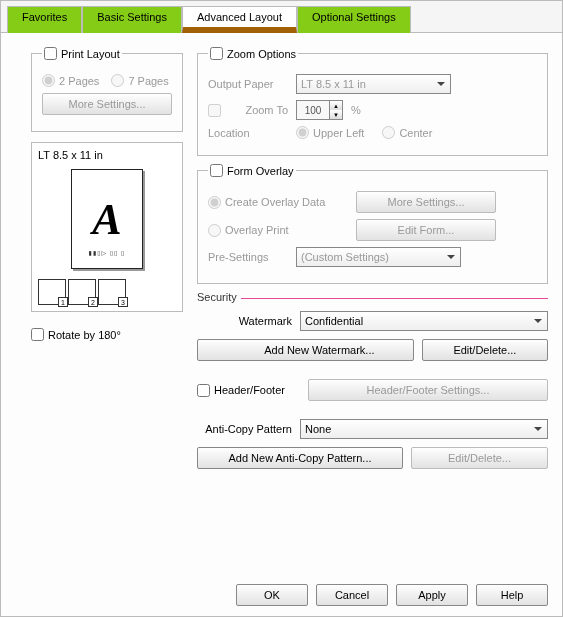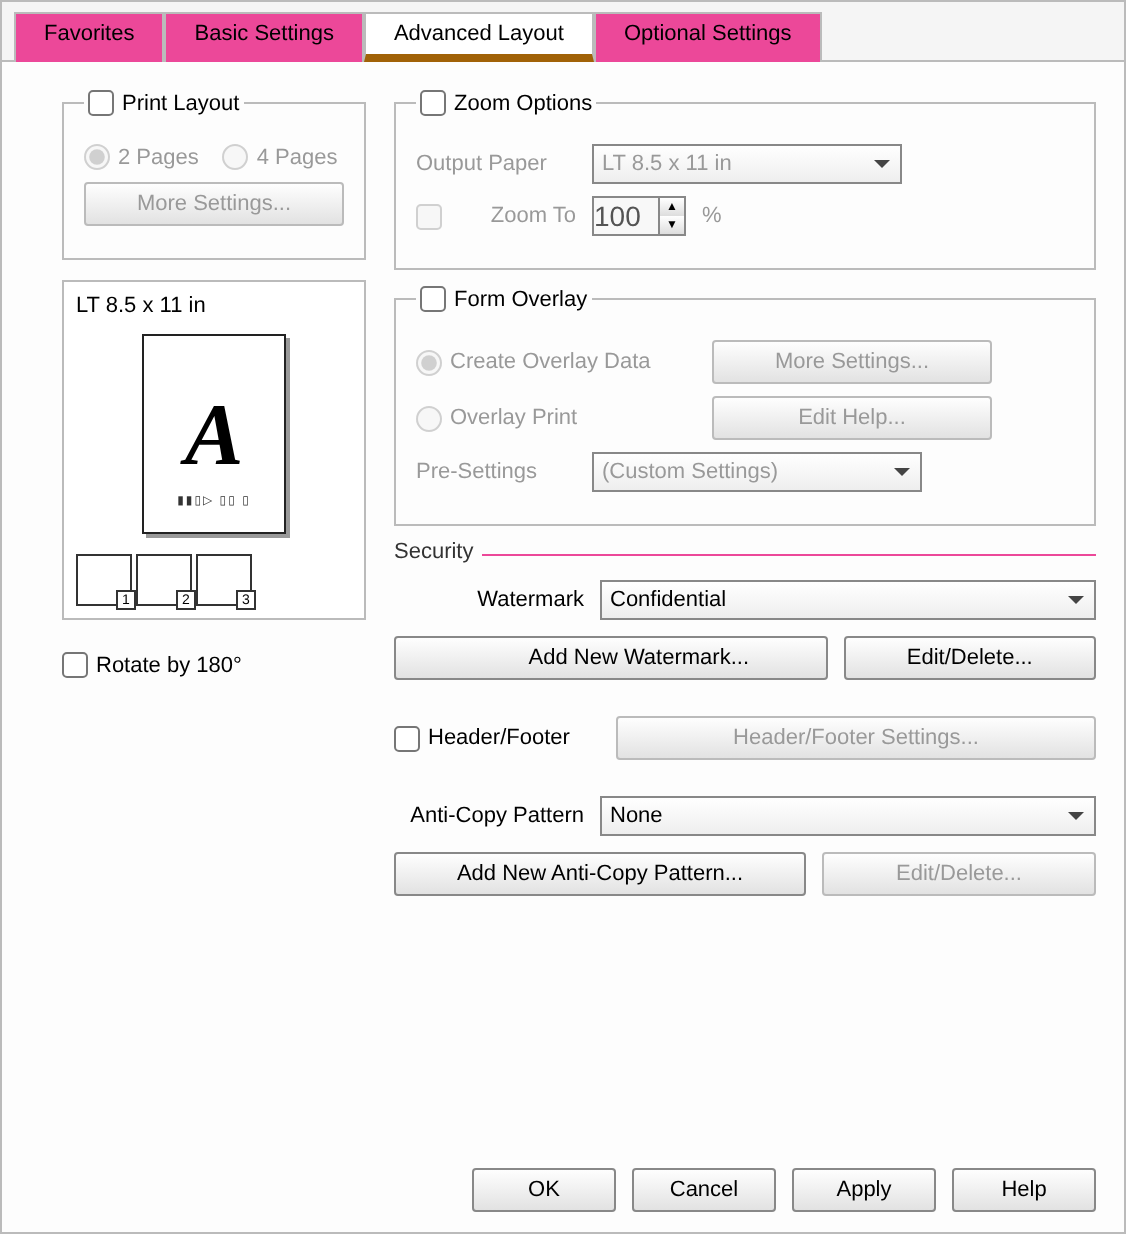--- a/index.html
+++ b/index.html
@@ -6,7 +6,7 @@
   body { margin: 0; background: #fff; }
   .window { width: 563px; height: 617px; background: #fdfdfd; border: 1px solid #bbb; position: relative; }
   .tabs { display: flex; padding: 4px 6px 0 6px; border-bottom: 1px solid #bbb; background: #f5f5f5; }
-  .tab { padding: 4px 14px; border: 1px solid #bbb; border-bottom: none; background: #ec4899; margin-right: 0px; cursor: pointer; position: relative; top: 1px; }
+  .tab { padding: 4px 14px; border: 1px solid #bbb; border-bottom: none; background: #84cc16; margin-right: 0px; cursor: pointer; position: relative; top: 1px; }
   .tab.active { background: #fff; border-bottom: 4px solid #a16207; font-weight: normal; }
   .panel { padding: 14px 14px 8px 14px; display: flex; gap: 14px; }
   .col-left { width: 152px; display: flex; flex-direction: column; gap: 10px; margin-left: 16px; }

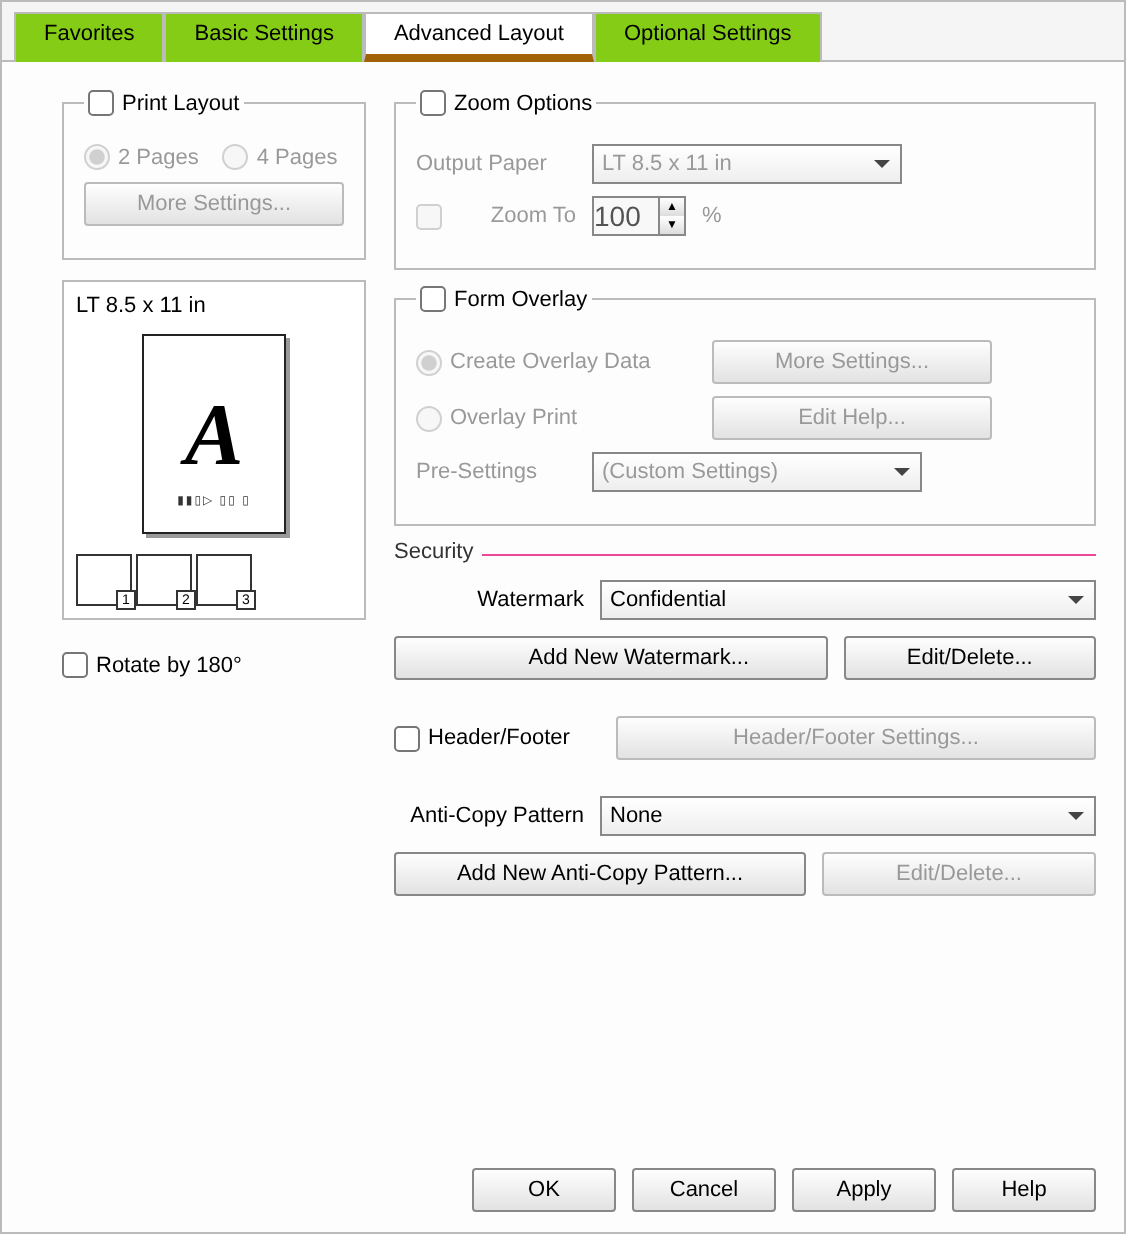--- a/index.html
+++ b/index.html
@@ -7,7 +7,7 @@
   .window { width: 563px; height: 617px; background: #fdfdfd; border: 1px solid #bbb; position: relative; }
   .tabs { display: flex; padding: 4px 6px 0 6px; border-bottom: 1px solid #bbb; background: #f5f5f5; }
   .tab { padding: 4px 14px; border: 1px solid #bbb; border-bottom: none; background: #84cc16; margin-right: 0px; cursor: pointer; position: relative; top: 1px; }
-  .tab.active { background: #fff; border-bottom: 4px solid #a16207; font-weight: normal; }
+  .tab.active { background: #fff; border-bottom: 6px solid #a16207; font-weight: normal; }
   .panel { padding: 14px 14px 8px 14px; display: flex; gap: 14px; }
   .col-left { width: 152px; display: flex; flex-direction: column; gap: 10px; margin-left: 16px; }
   .col-right { flex: 1; display: flex; flex-direction: column; gap: 8px; }

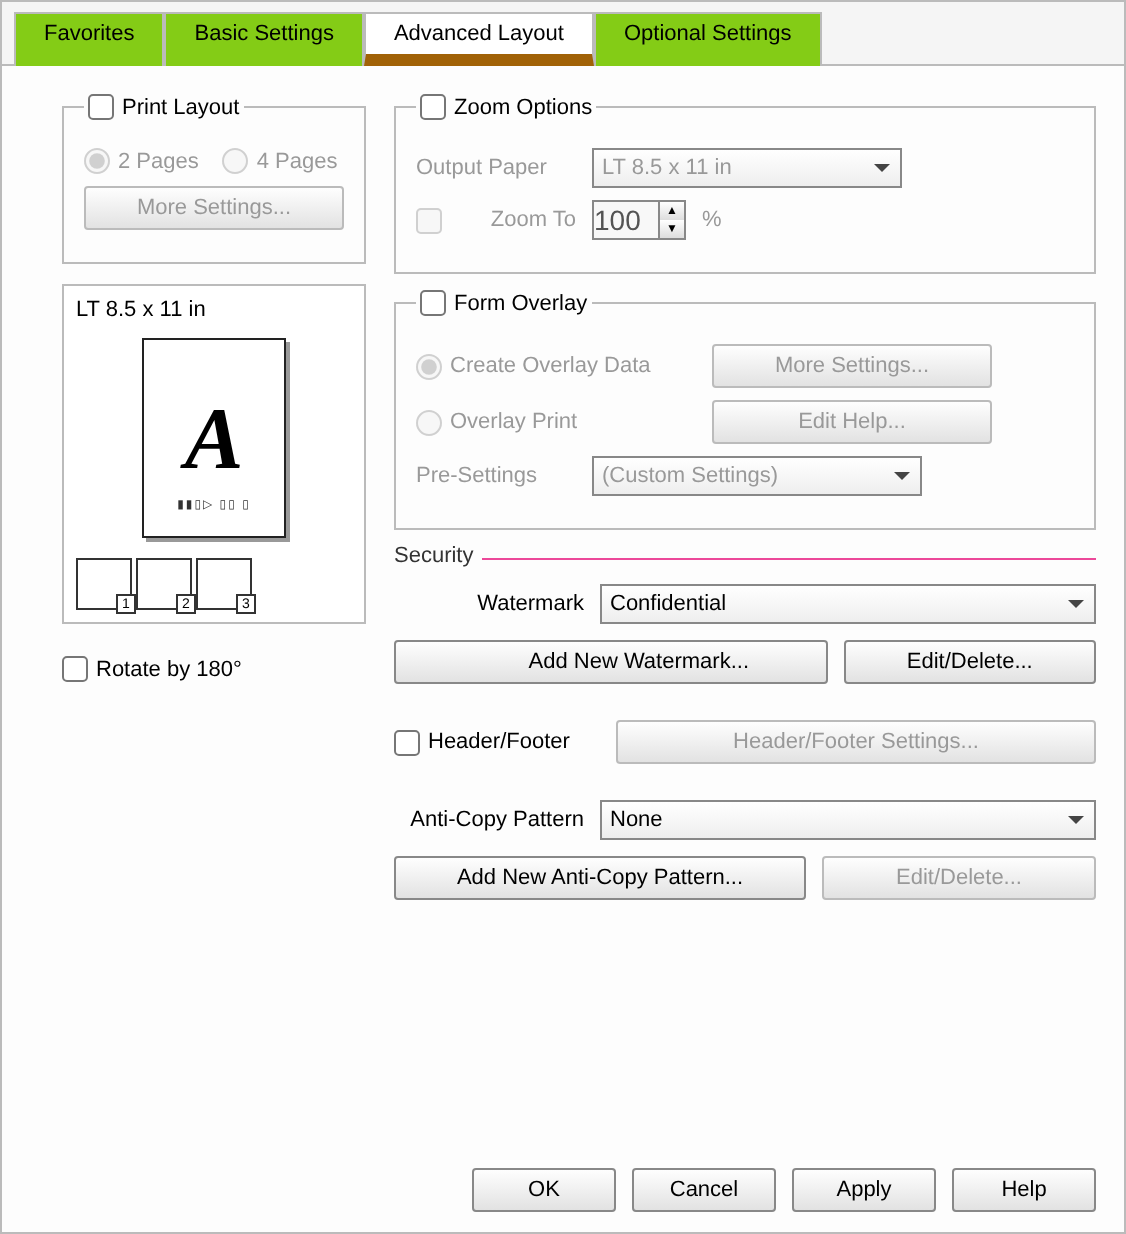--- a/index.html
+++ b/index.html
@@ -75,7 +75,7 @@
             </label>
           <label class="radio">
               <input type="radio" name="pl" disabled="" style=""> 
-              <span class="disabled-text">4 Pages</span>
+              <span class="disabled-text">7 Pages</span>
             </label>
         </div>
         <div class="row">

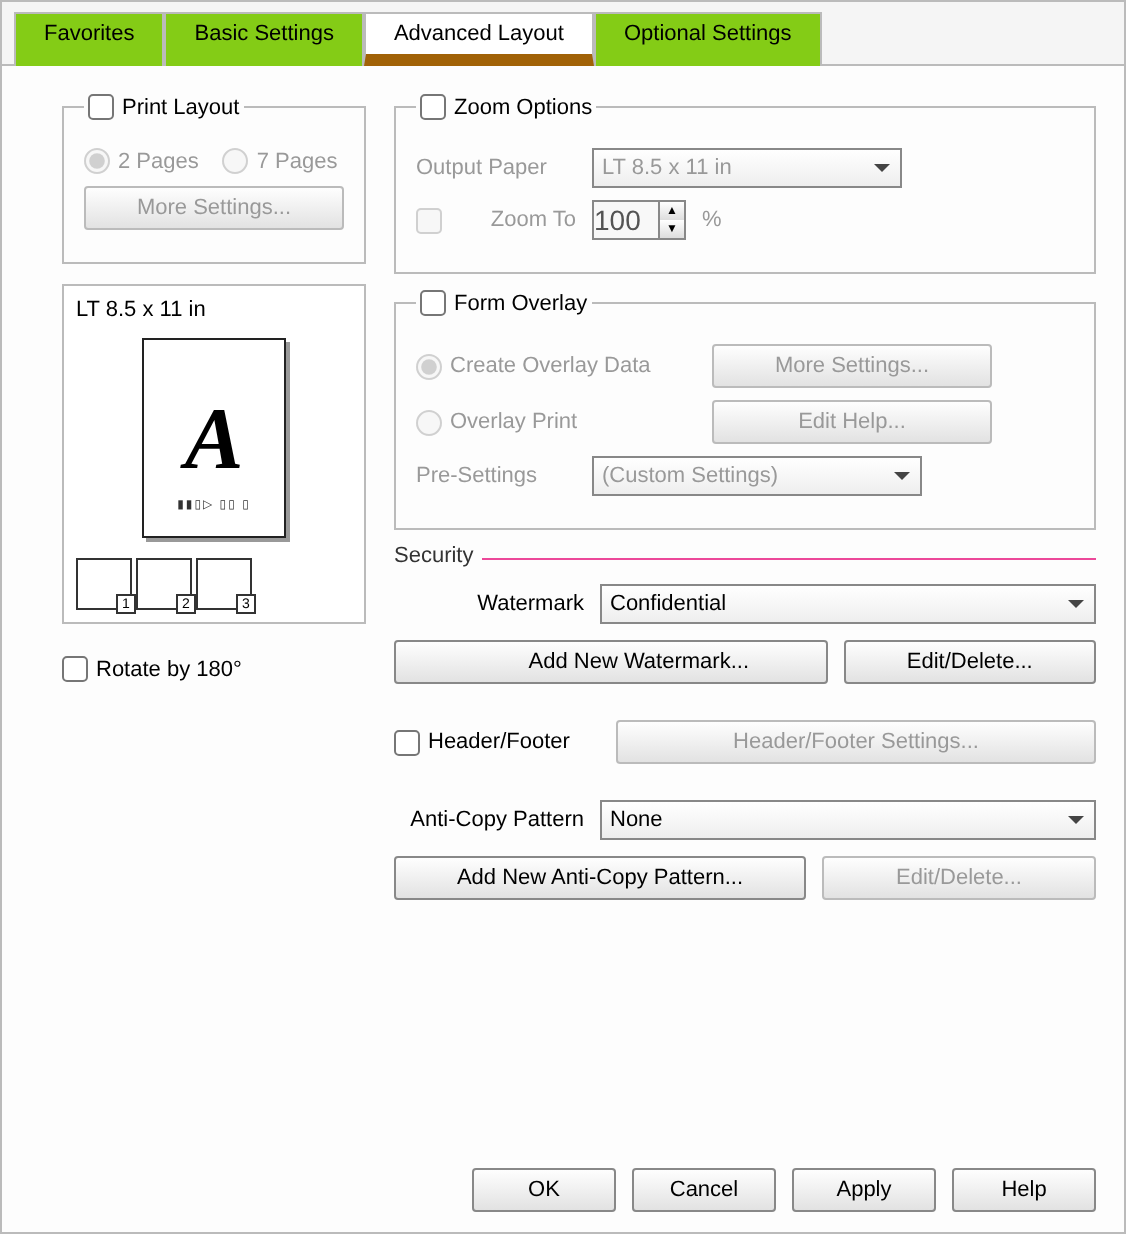--- a/index.html
+++ b/index.html
@@ -23,7 +23,7 @@
   select, .select { height: 20px; border: 1px solid #888; background: linear-gradient(#fff,#eee); padding: 0 18px 0 4px; position: relative; display: inline-flex; align-items: center; min-width: 130px; cursor: pointer; }
   .select::after { content: ""; position: absolute; right: 5px; top: 50%; margin-top: -2px; border: 4px solid transparent; border-top-color: #444; }
   .spinner { display: inline-flex; border: 1px solid #888; height: 20px; align-items: stretch; }
-  .spinner input { border: none; width: 32px; text-align: left; padding: 0; font-size: 14px; }
+  .spinner input { border: none; width: 32px; text-align: center; padding: 0; font-size: 10px; }
   .spinner .arrows { display: flex; flex-direction: column; border-left: 1px solid #888; }
   .spinner .ar { font-size: 6px; width: 12px; height: 9px; display: flex; align-items: center; justify-content: center; cursor: pointer; background: linear-gradient(#fff,#ddd); }
   .preview { border: 1px solid #bbb; padding: 6px; background: #fff; }

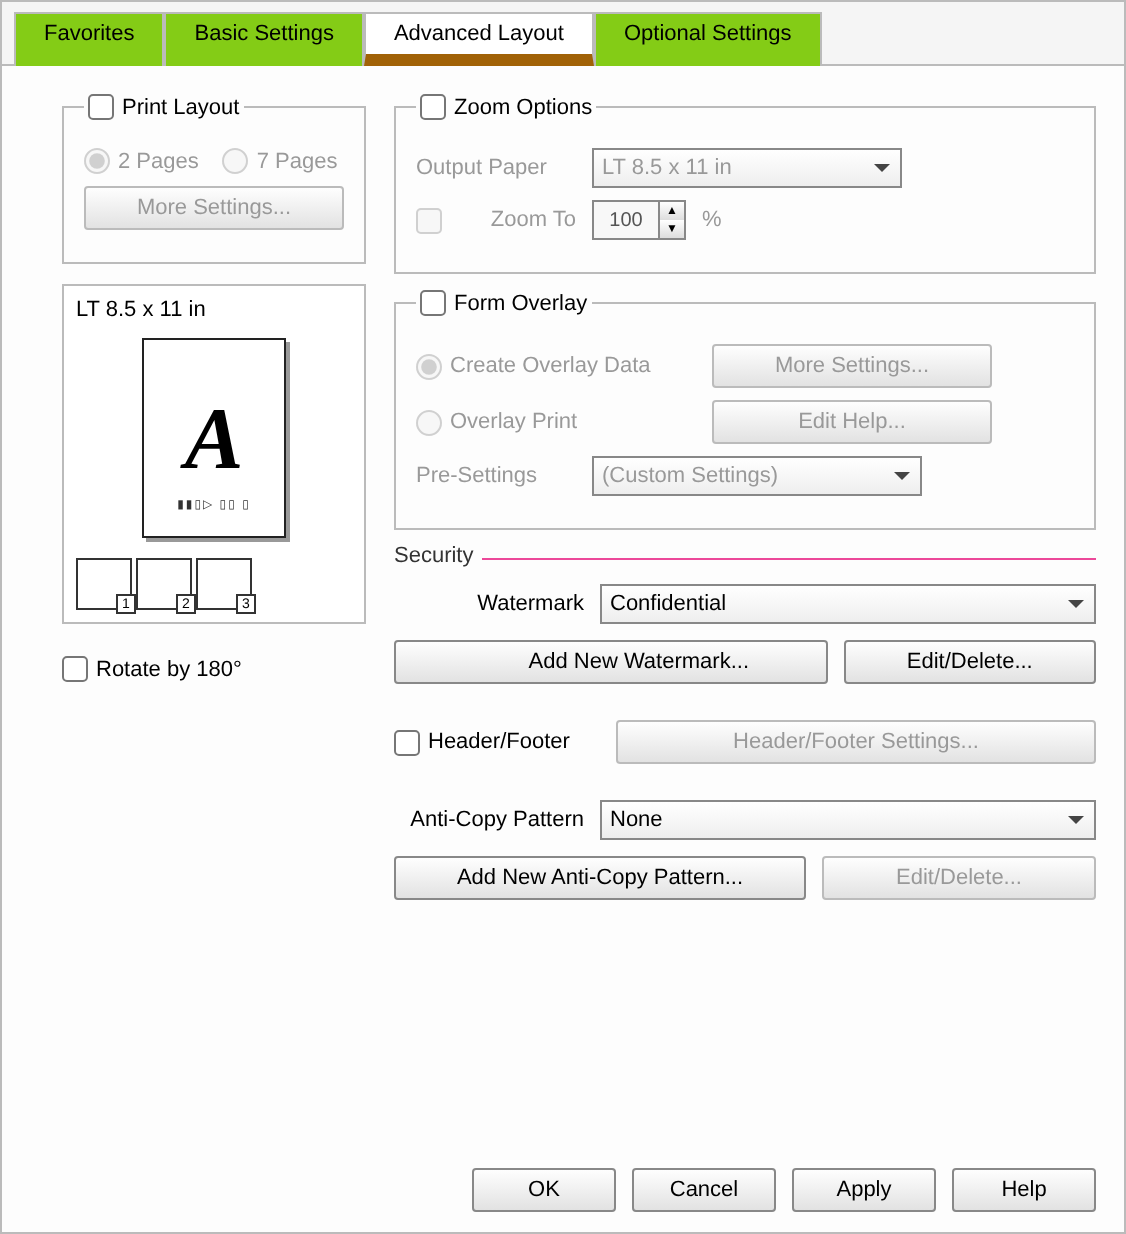--- a/index.html
+++ b/index.html
@@ -139,6 +139,17 @@
           </div>
           <span class="disabled-text">%</span>
         </div>
+        <div class="row">
+          <span class="row-label disabled-text">Location</span>
+          <label class="radio disabled-text">
+              <input type="radio" name="loc" checked="" disabled="" style=""> 
+              <span>Upper Left</span>
+            </label>
+          <label class="radio disabled-text" style="margin-left:10px;">
+              <input type="radio" name="loc" disabled="" style=""> 
+              <span>Center</span>
+            </label>
+        </div>
       </fieldset>
 
       <fieldset>

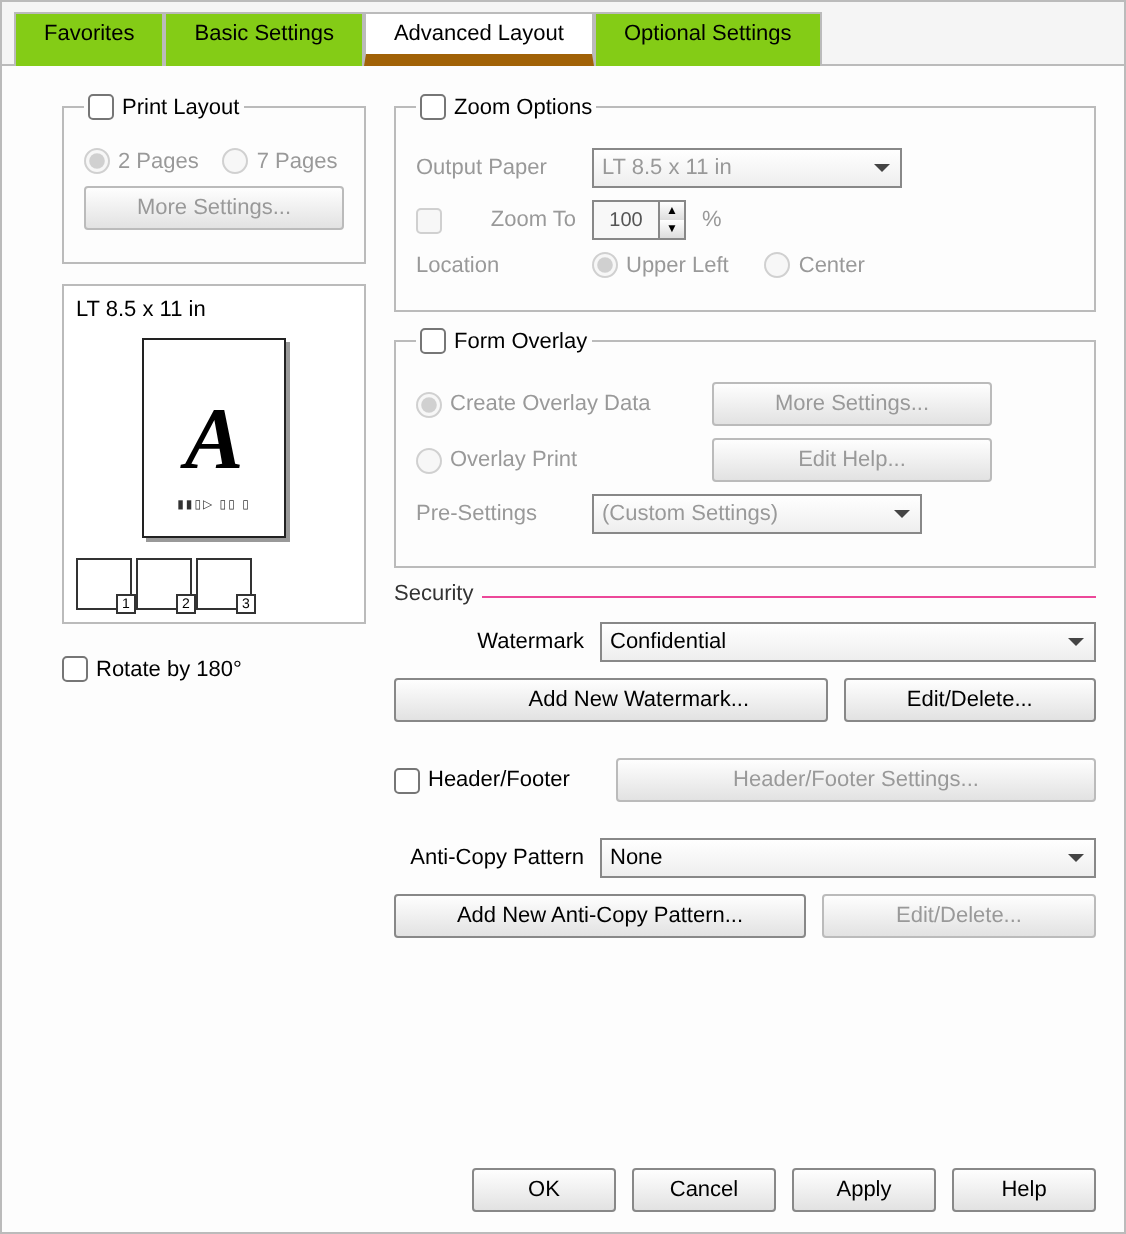--- a/index.html
+++ b/index.html
@@ -169,7 +169,7 @@
               <input type="radio" name="ov" disabled="" style=""> 
               <span>Overlay Print</span>
             </label>
-          <div class="btn disabled" style="width:140px;">Edit Help...</div>
+          <div class="btn disabled" style="width:140px;">Edit Form...</div>
         </div>
         <div class="row">
           <span class="row-label disabled-text" style="width:80px;">Pre-Settings</span>

